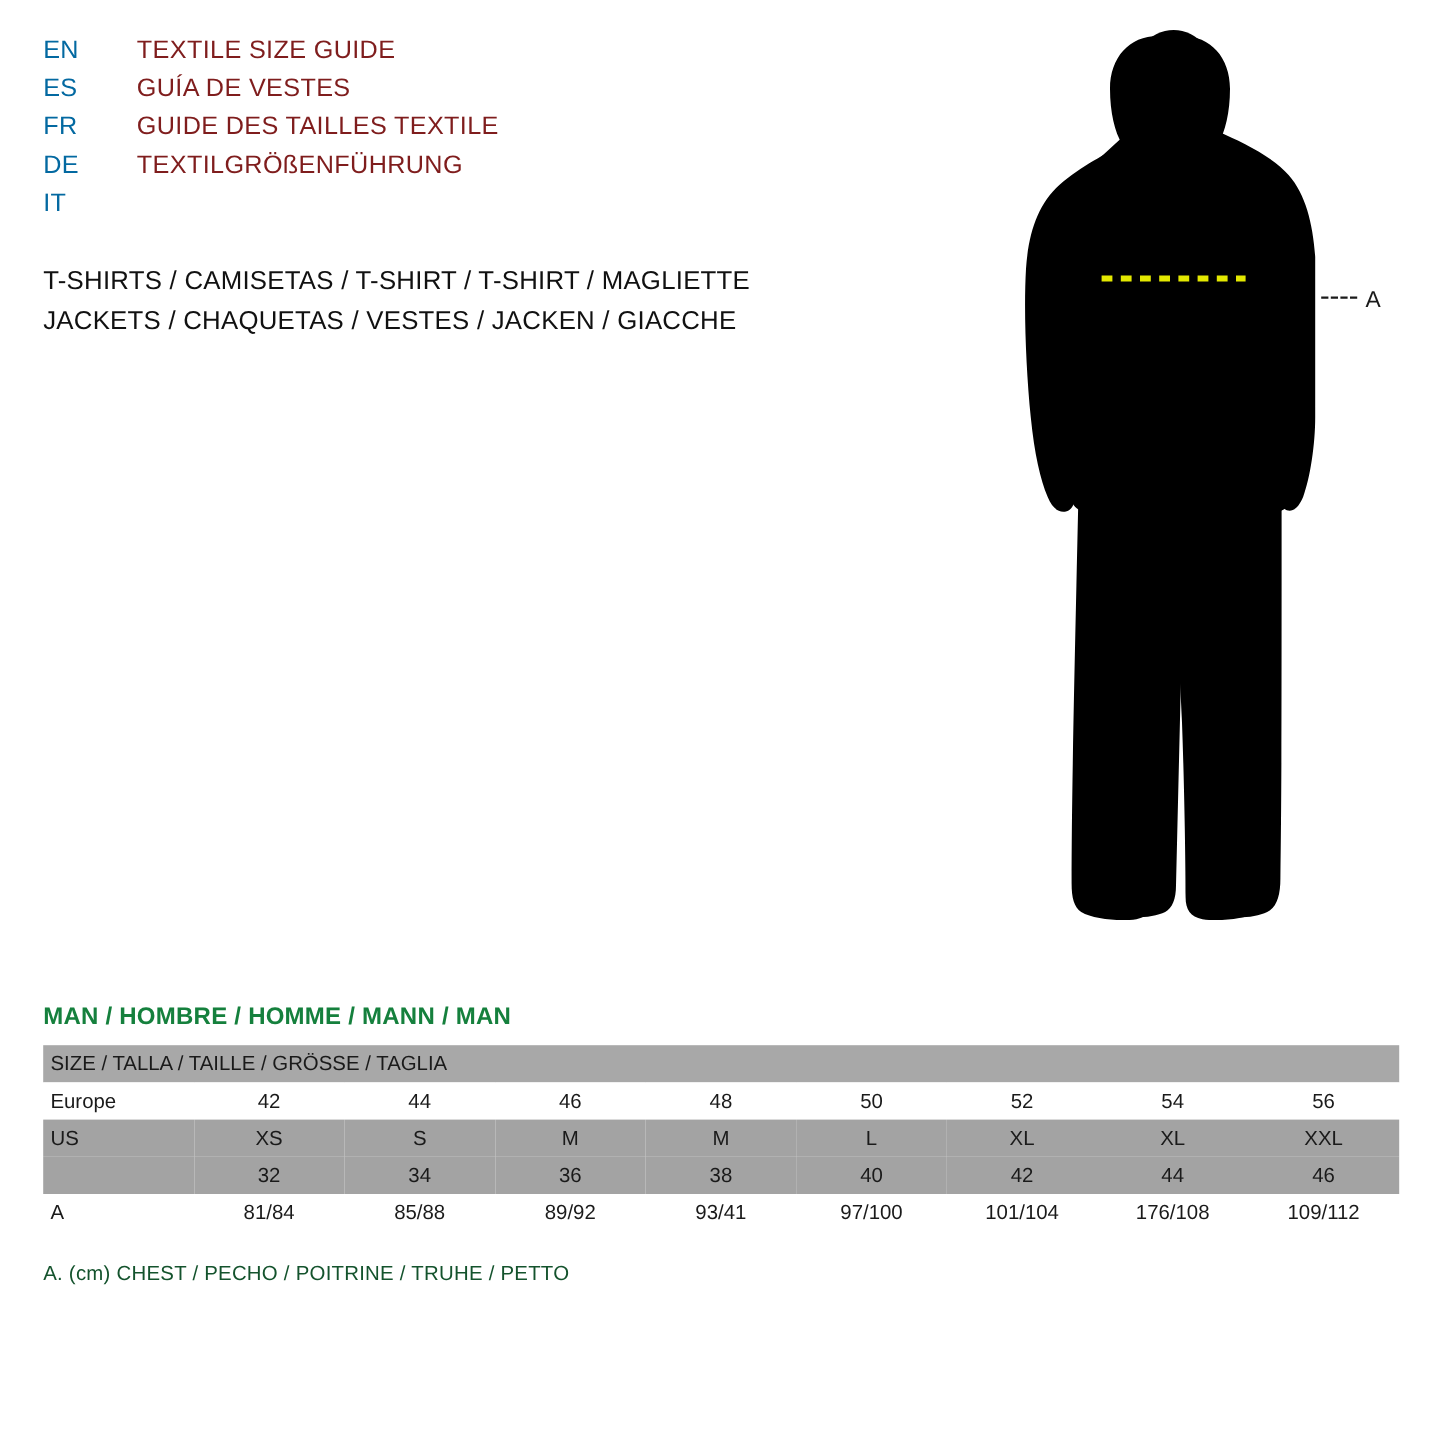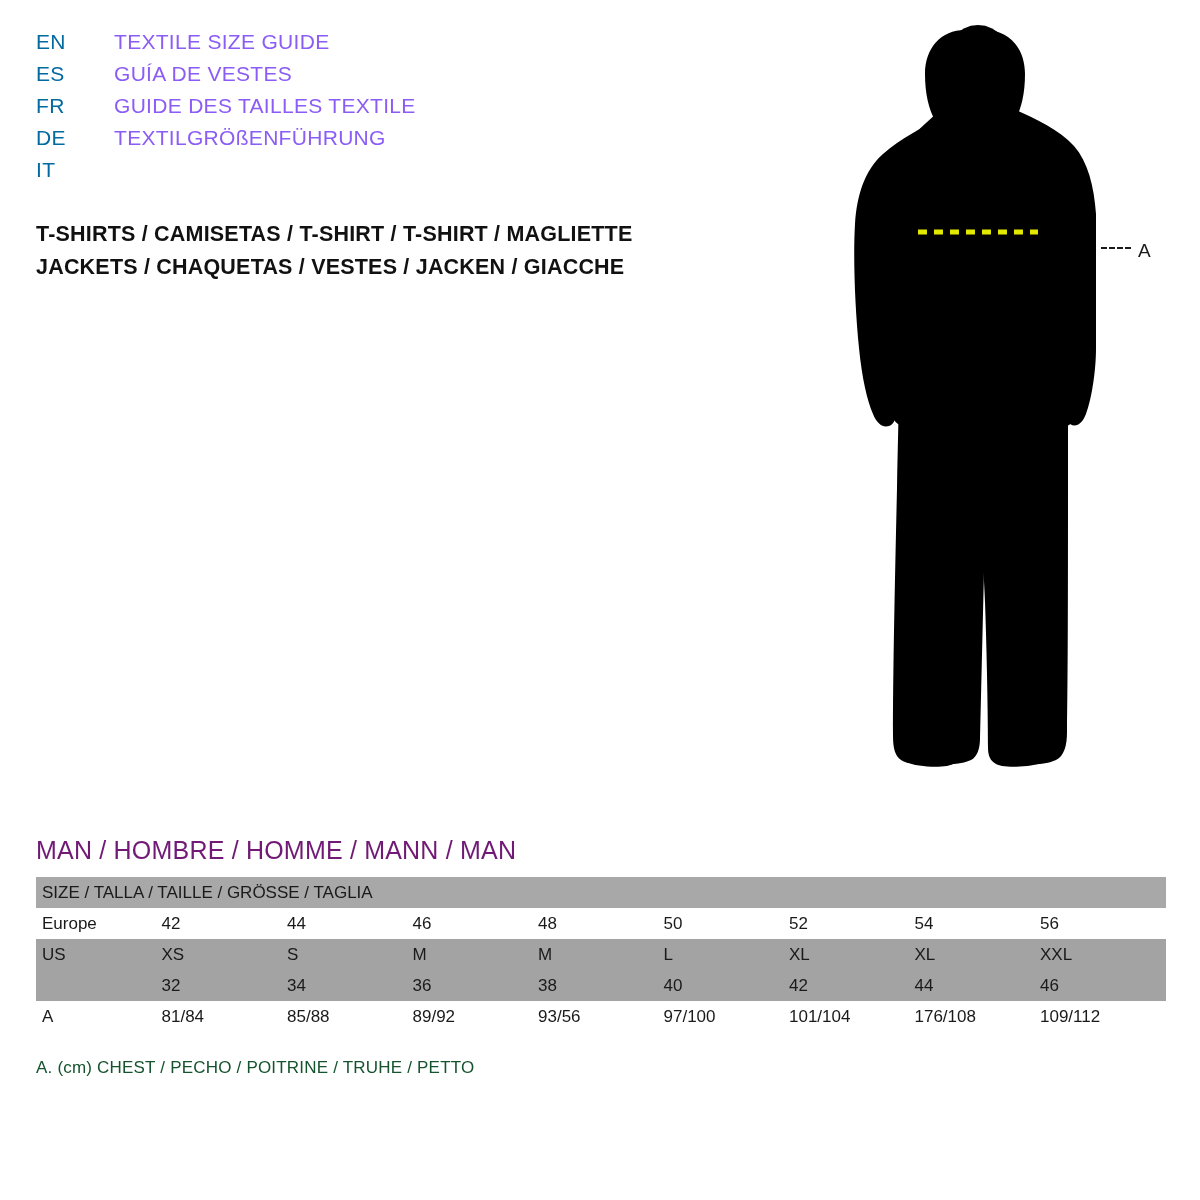--- a/index.html
+++ b/index.html
@@ -40,7 +40,7 @@
   .lang-text {
     font-size: 21px;
     letter-spacing: 0.3px;
-    color: #8b5cf6;
+    color: #7f1d1d;
     white-space: nowrap;
   }
 

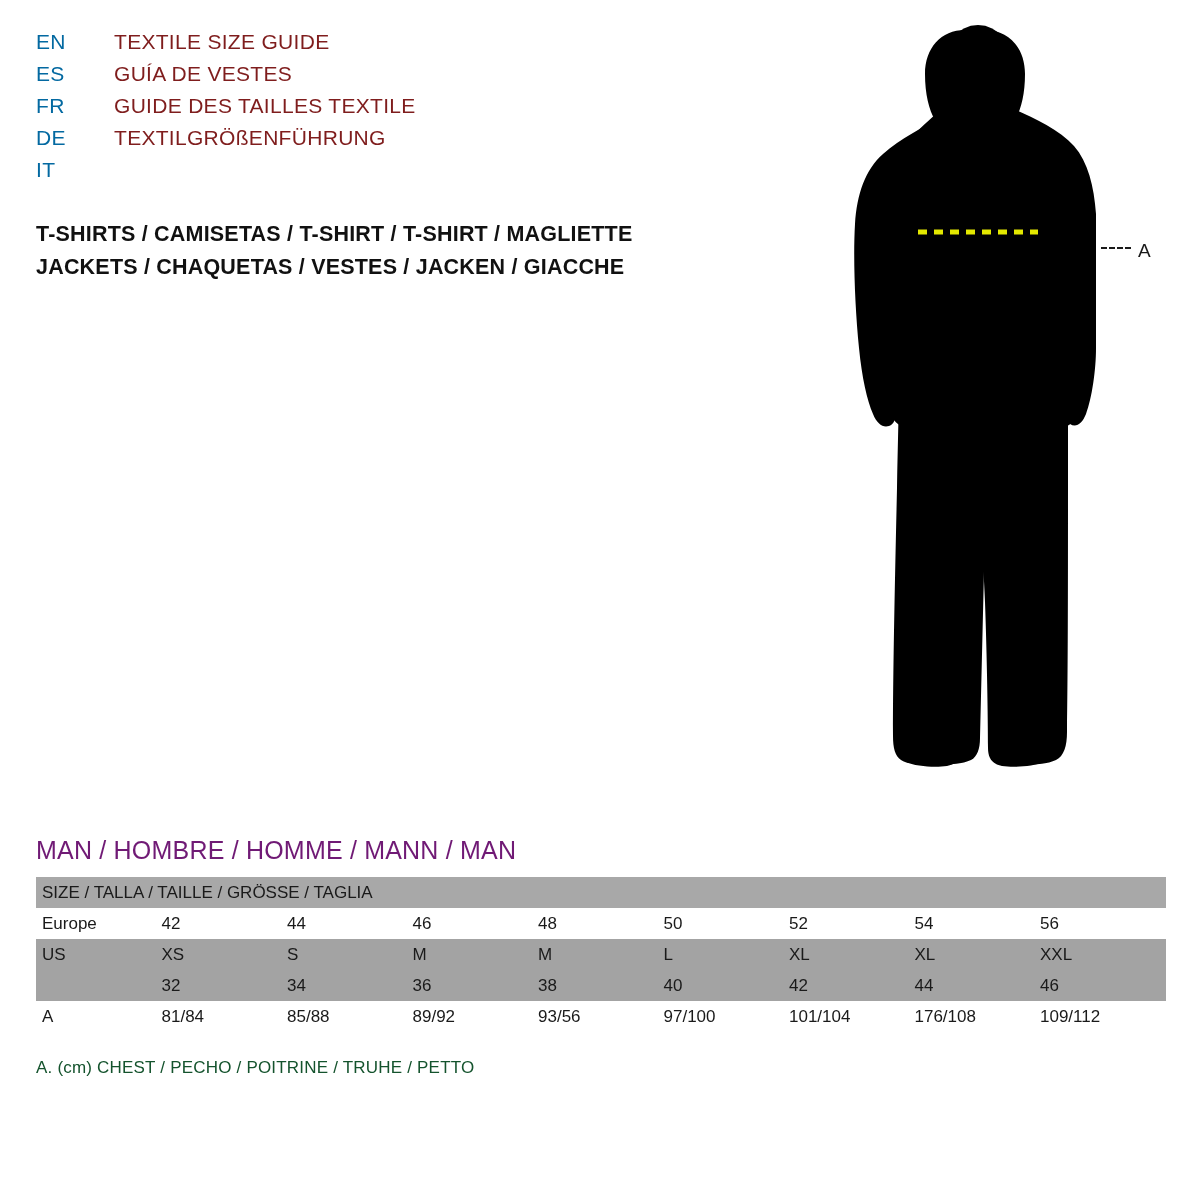--- a/index.html
+++ b/index.html
@@ -53,7 +53,7 @@
   }
   .category-line {
     font-size: 21.5px;
-    font-weight: bold;
+    font-weight: normal;
     letter-spacing: 0.2px;
     line-height: 33px;
     white-space: nowrap;

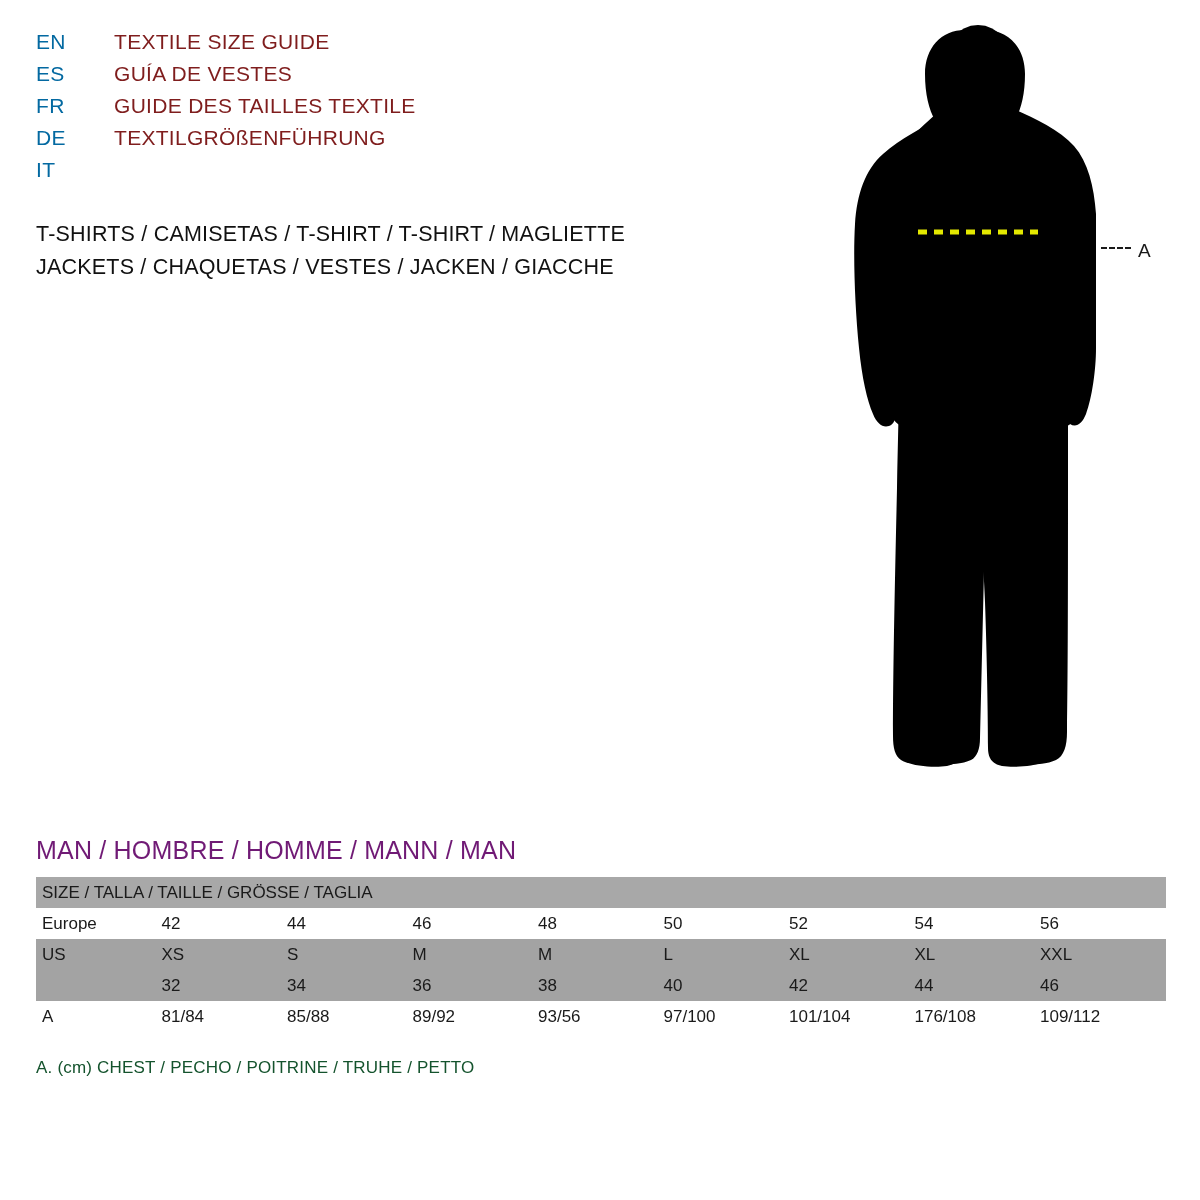--- a/index.html
+++ b/index.html
@@ -94,11 +94,11 @@
     width: 1130px;
   }
   .section-title {
-    font-size: 25px;
-    font-weight: normal;
+    font-size: 20px;
+    font-weight: bold;
     letter-spacing: 0.2px;
     margin-bottom: 12px;
-    color: #701a75;
+    color: #15803d;
   }
   table.size-table {
     border-collapse: collapse;

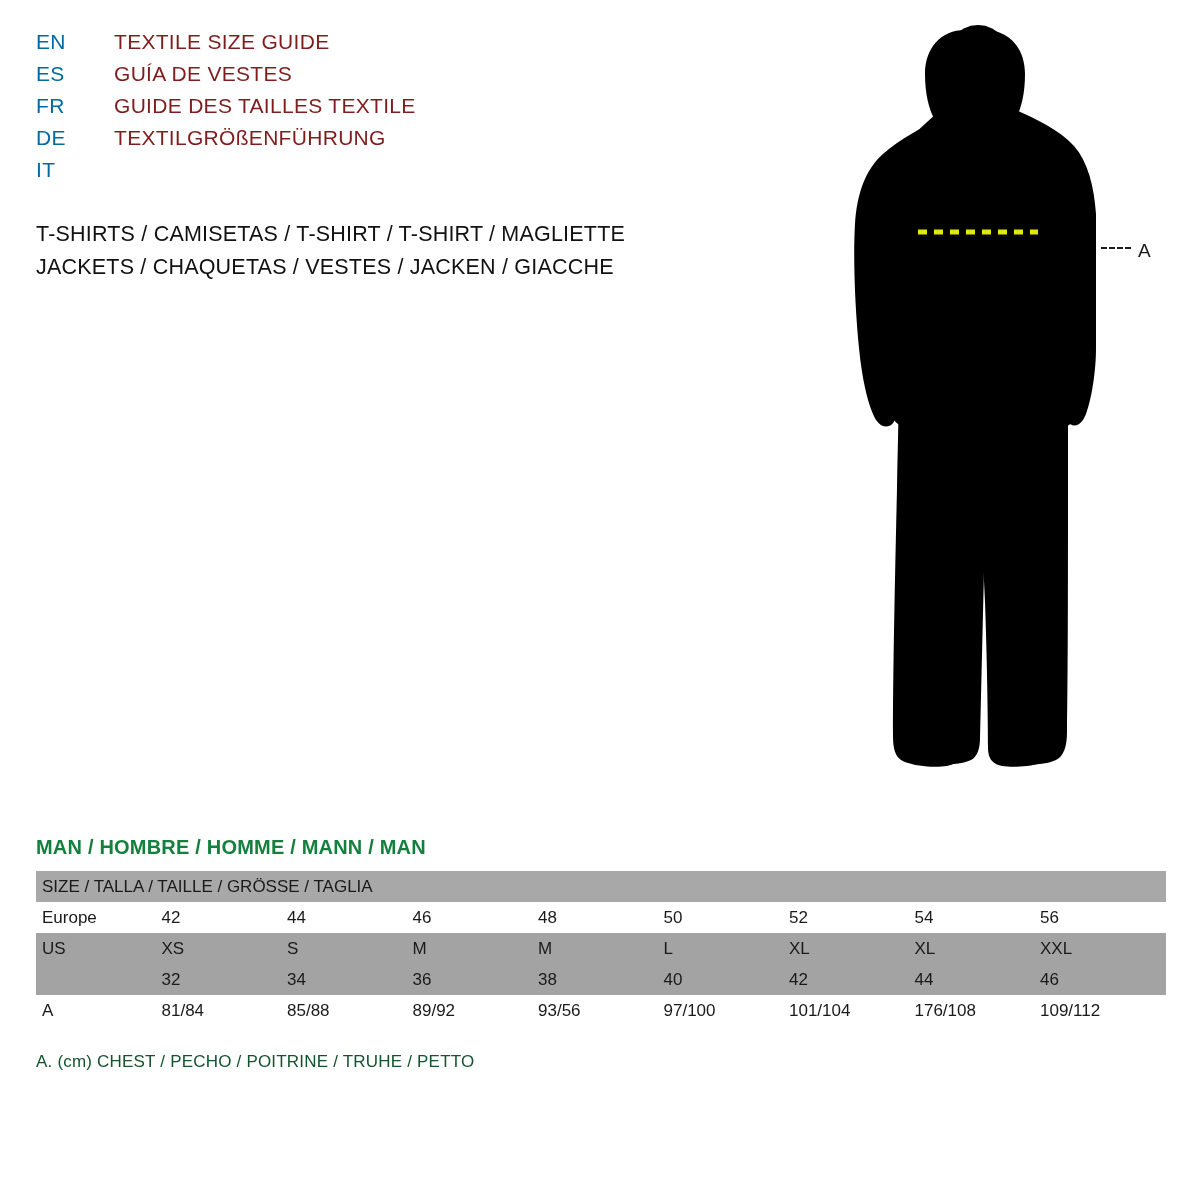--- a/index.html
+++ b/index.html
@@ -121,7 +121,7 @@
   .row-grey td  { background: #a3a3a3; }
 
   .col-label { width: 160px; padding-left: 6px !important; text-align: left; }
-  .cell-val { text-align: left; }
+  .cell-val { text-align: center; }
 
   .table-footnote {
     margin-top: 26px;

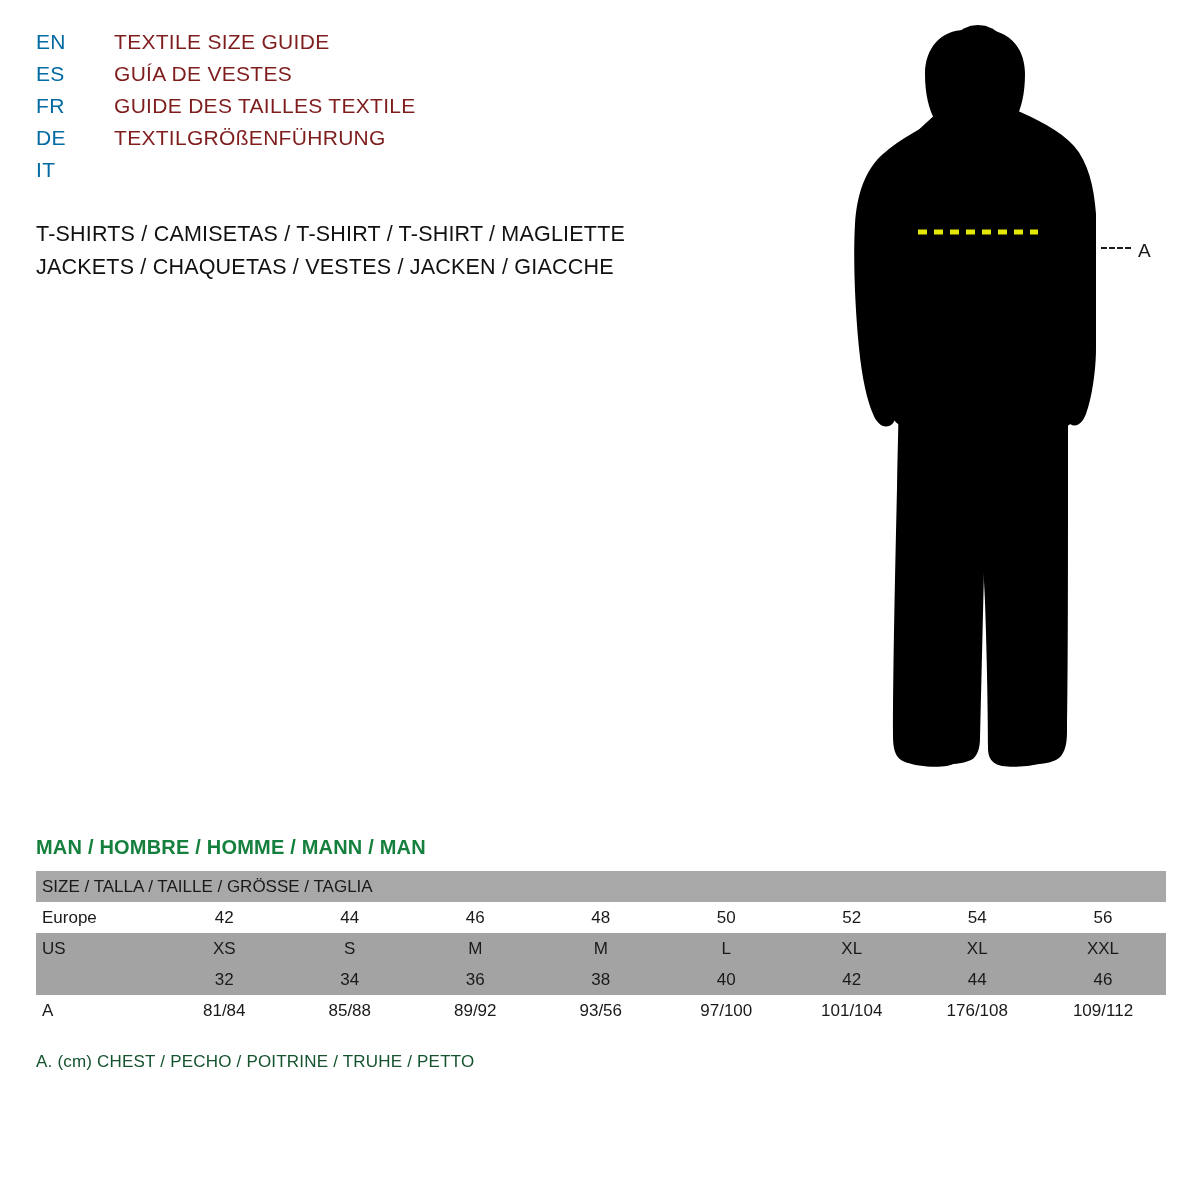--- a/index.html
+++ b/index.html
@@ -281,7 +281,7 @@
           <td class="cell-val">81/84</td>
           <td class="cell-val">85/88</td>
           <td class="cell-val">89/92</td>
-          <td class="cell-val">93/56</td>
+          <td class="cell-val">93/41</td>
           <td class="cell-val">97/100</td>
           <td class="cell-val">101/104</td>
           <td class="cell-val">176/108</td>

